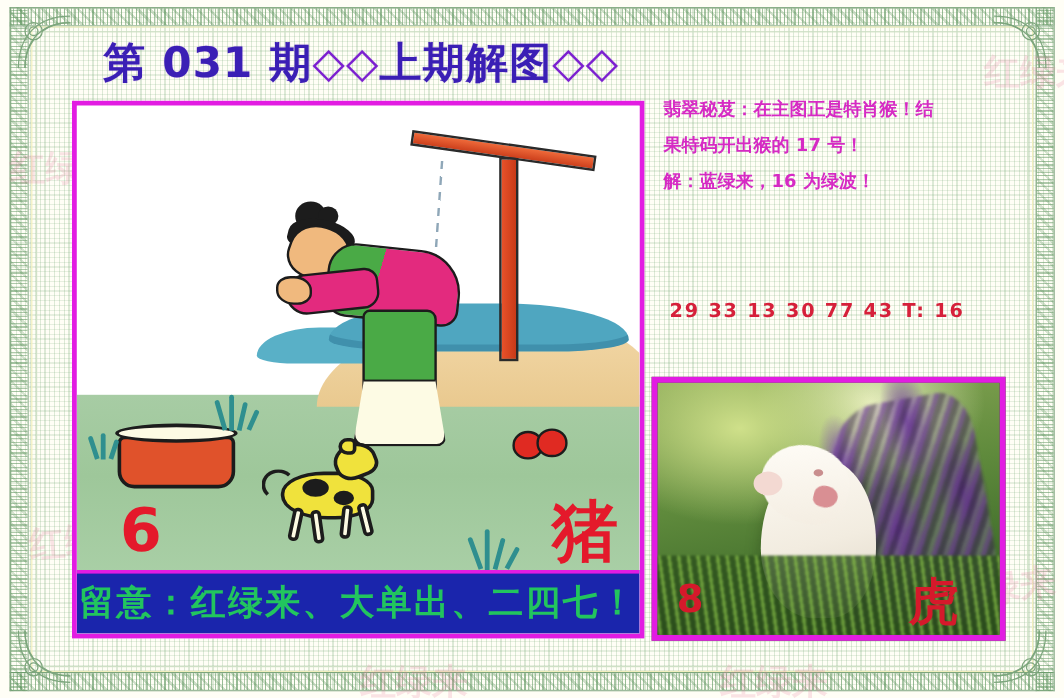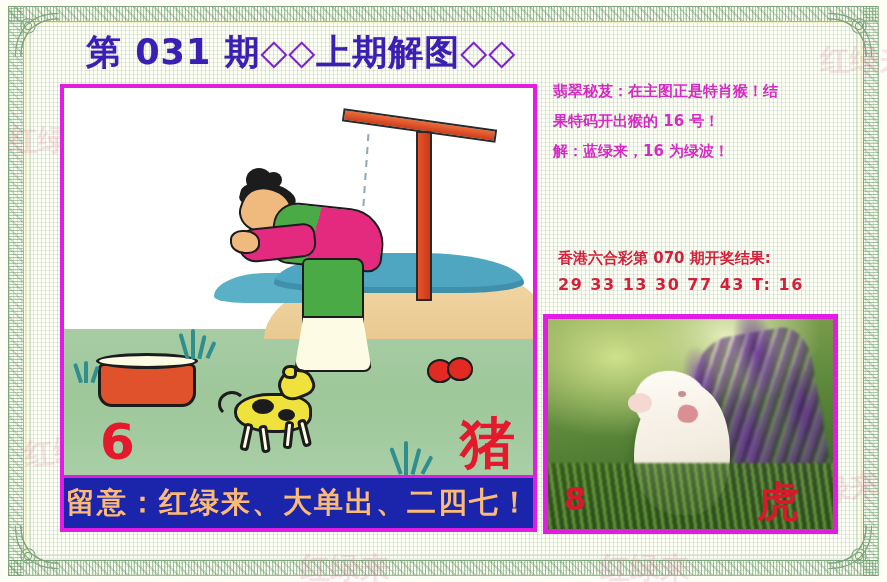--- a/index.html
+++ b/index.html
@@ -526,7 +526,7 @@
 
   <div class="side-note">
     <p>翡翠秘芨：在主图正是特肖猴！结</p>
-    <p>果特码开出猴的 16 号！</p>
+    <p>果特码开出猴的 17 号！</p>
     <p>解：蓝绿来，16 为绿波！</p>
   </div>
 

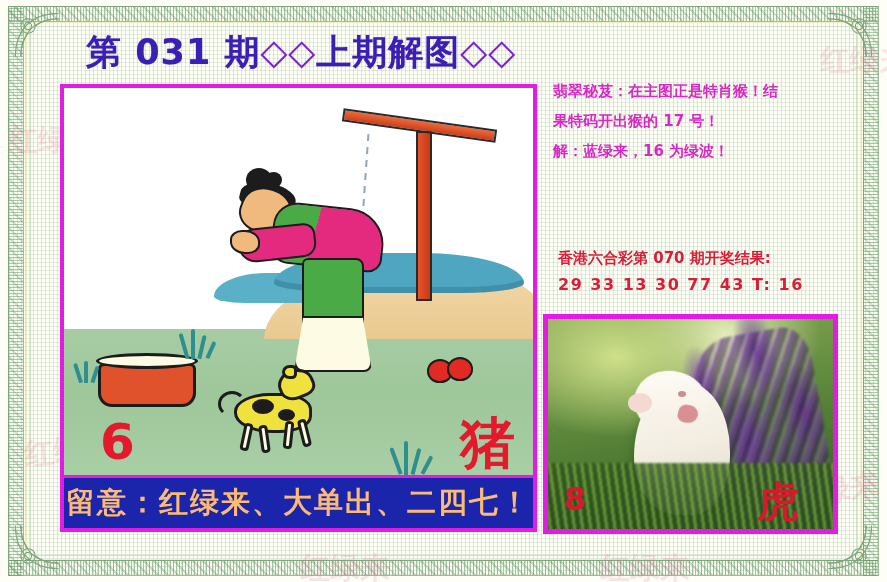--- a/index.html
+++ b/index.html
@@ -531,7 +531,6 @@
   </div>
 
   <div class="result-block">
-    <div class="r-title">香港六合彩第 070 期开奖结果:</div>
     <div class="r-nums">29  33  13  30  77  43  T:  16</div>
   </div>
 

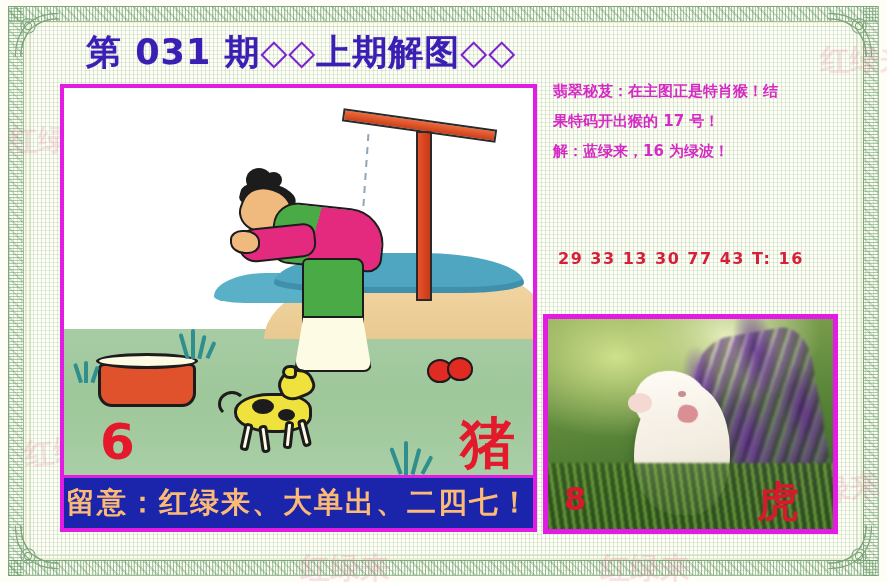--- a/index.html
+++ b/index.html
@@ -255,7 +255,7 @@
     display: flex; align-items: center; justify-content: center;
   }
   .blue-bar span {
-    color: #fdba74;
+    color: #22c55e;
     font-size: 29px;
     font-weight: bold;
     letter-spacing: 2px;

